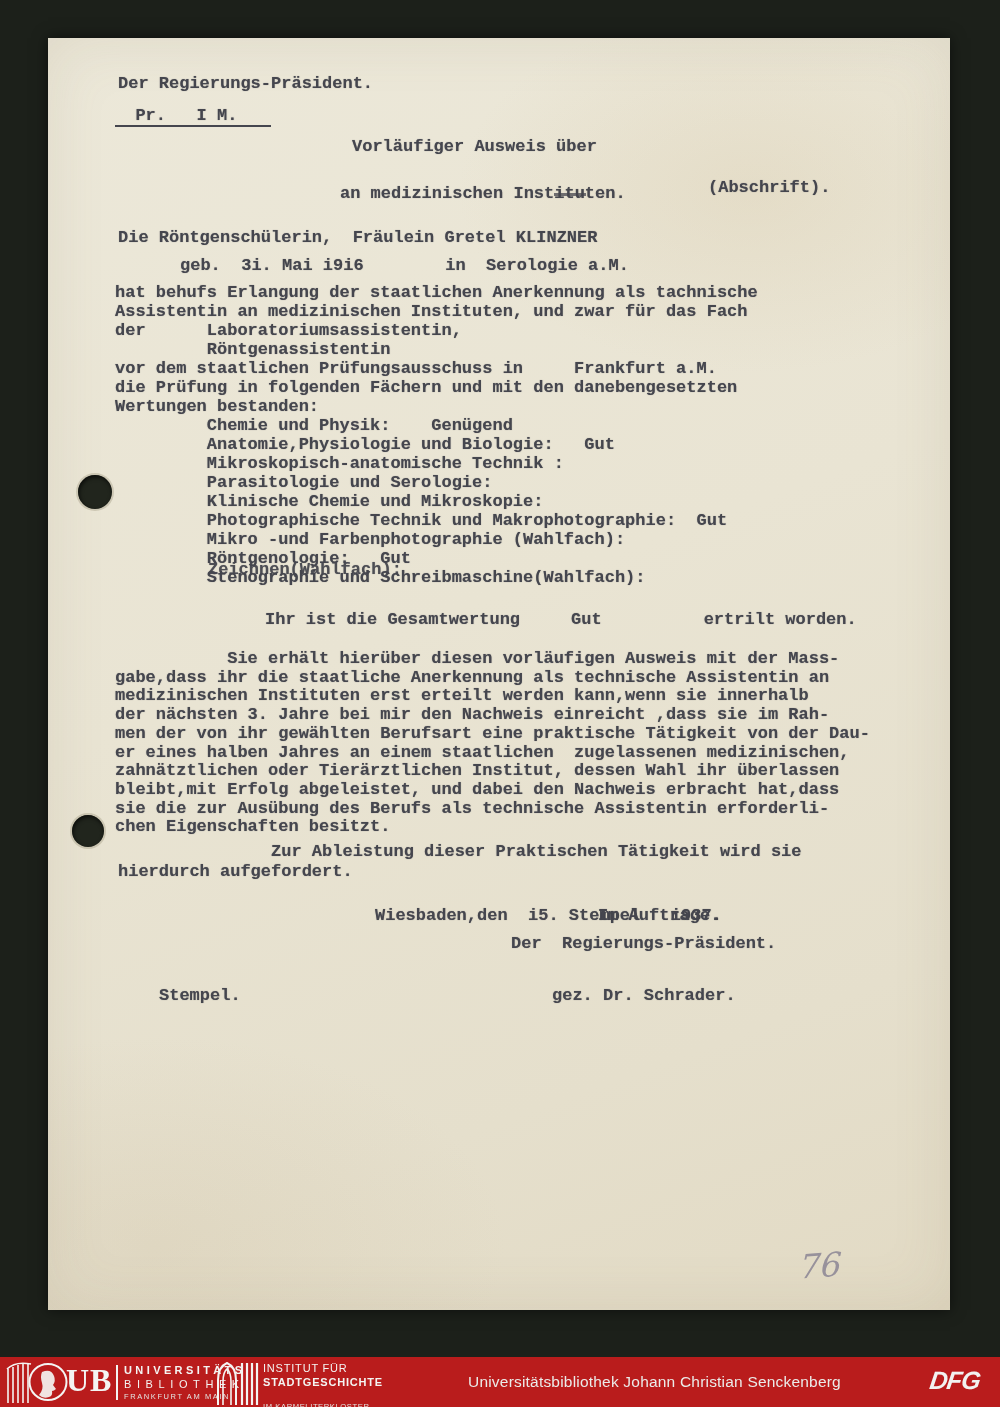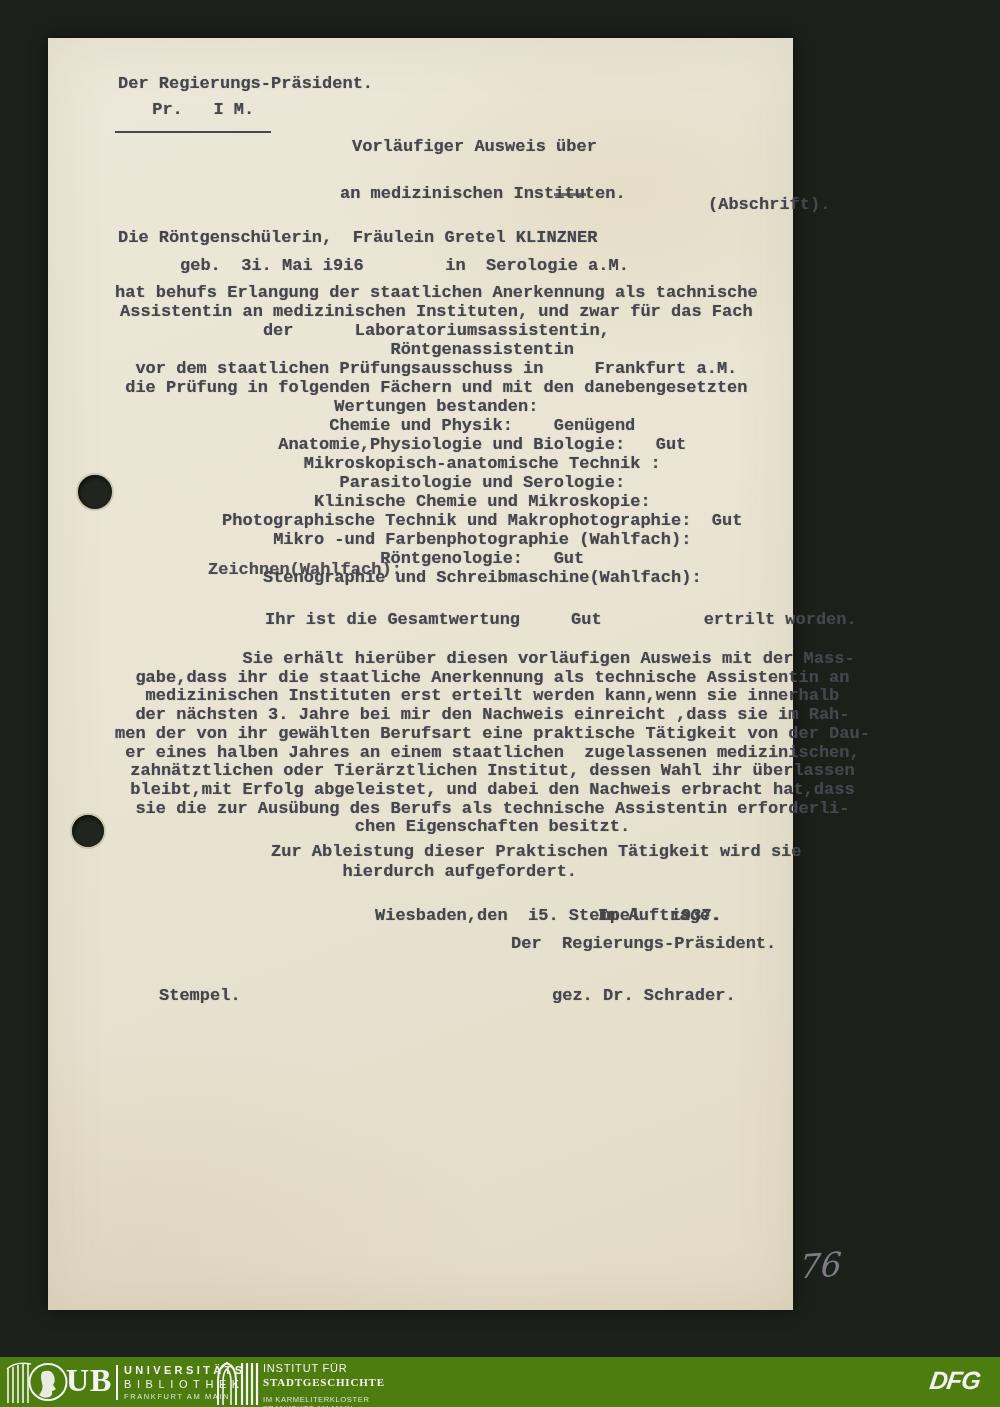--- a/index.html
+++ b/index.html
@@ -14,13 +14,12 @@
   
   .paper {
     position: absolute; left: 48px; top: 38px;
-    width: 745px; height: 1272px;
+    width: 902px; height: 1272px;
     background:
       radial-gradient(ellipse 420px 260px at 78% 12%, rgba(214,199,166,.30), rgba(214,199,166,0) 70%),
       radial-gradient(ellipse 500px 300px at 12% 95%, rgba(205,190,160,.25), rgba(205,190,160,0) 70%),
       linear-gradient(160deg, #ece8d9 0%, #e9e4d3 45%, #e5dfcc 78%, #e2dac4 100%);
     box-shadow: 0 0 14px rgba(0,0,0,.55), inset 0 0 60px rgba(120,105,70,.12);
-    text-align: center;
   }
   .hole {
     position: absolute; width: 34px; height: 34px; border-radius: 50%;

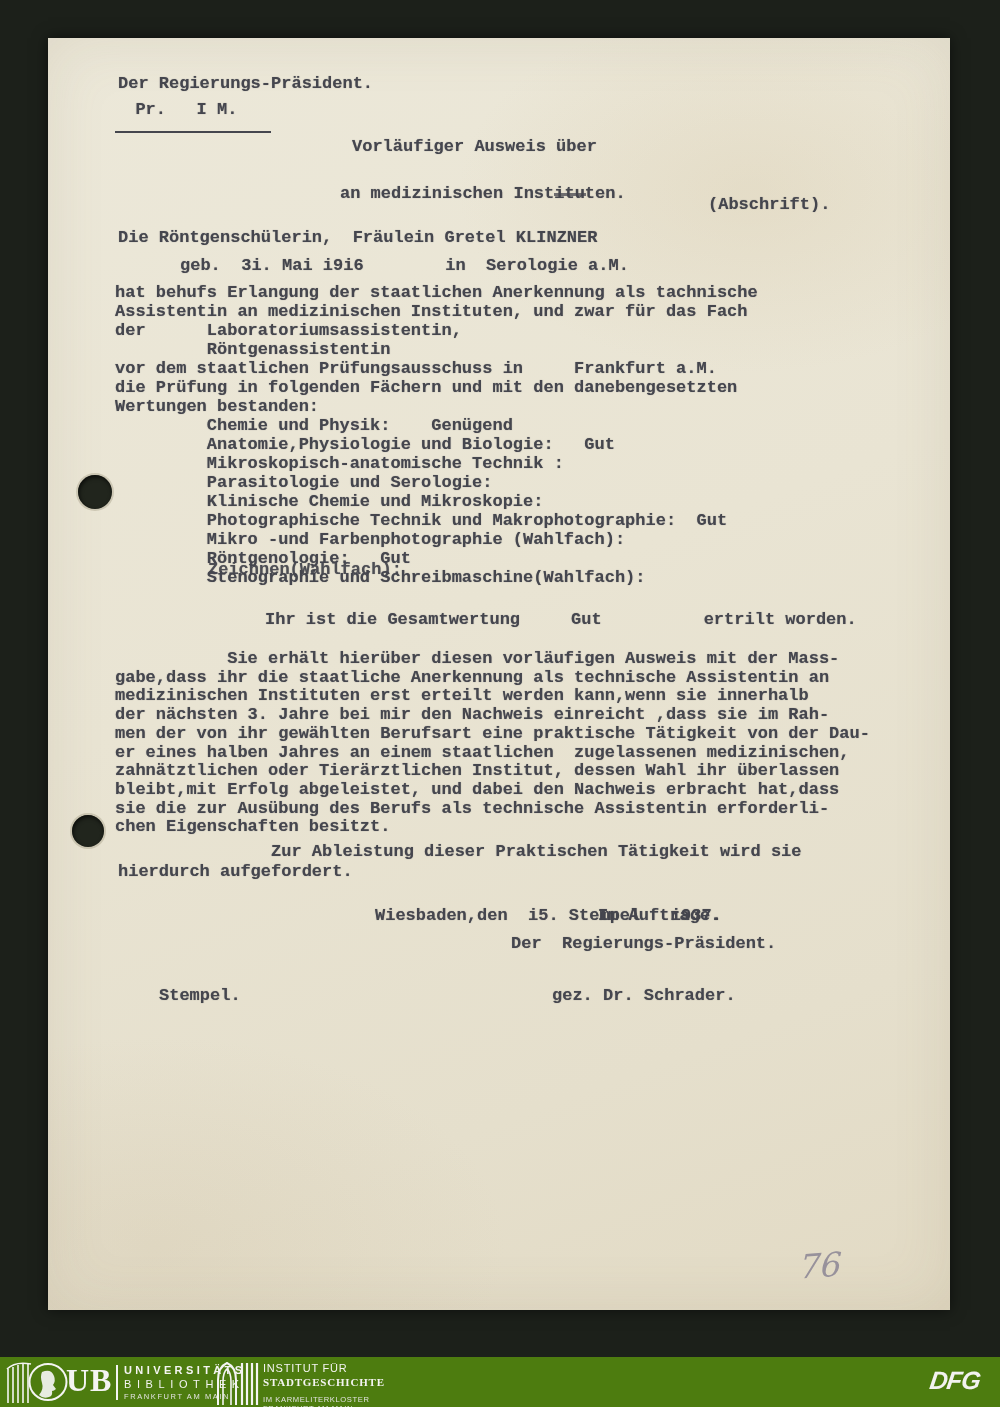--- a/index.html
+++ b/index.html
@@ -40,8 +40,8 @@
     text-shadow: 0 0 1px rgba(62,63,72,.55);
   }
   .sender    { left: 70px;  top: 36px; }
-  .ref       { left: 67px;  top: 62px; width: 156px;
-               border-bottom: 2.5px solid #45464e; padding-bottom: 12px; }
+  .ref       { left: 67px;  top: 68px; width: 156px;
+               border-bottom: 2.5px solid #45464e; padding-bottom: 0; }
   .title1    { left: 304px; top: 99px; }
   .title2    { left: 57px;  top: 127px; }
   .title3    { left: 292px; top: 146px; }

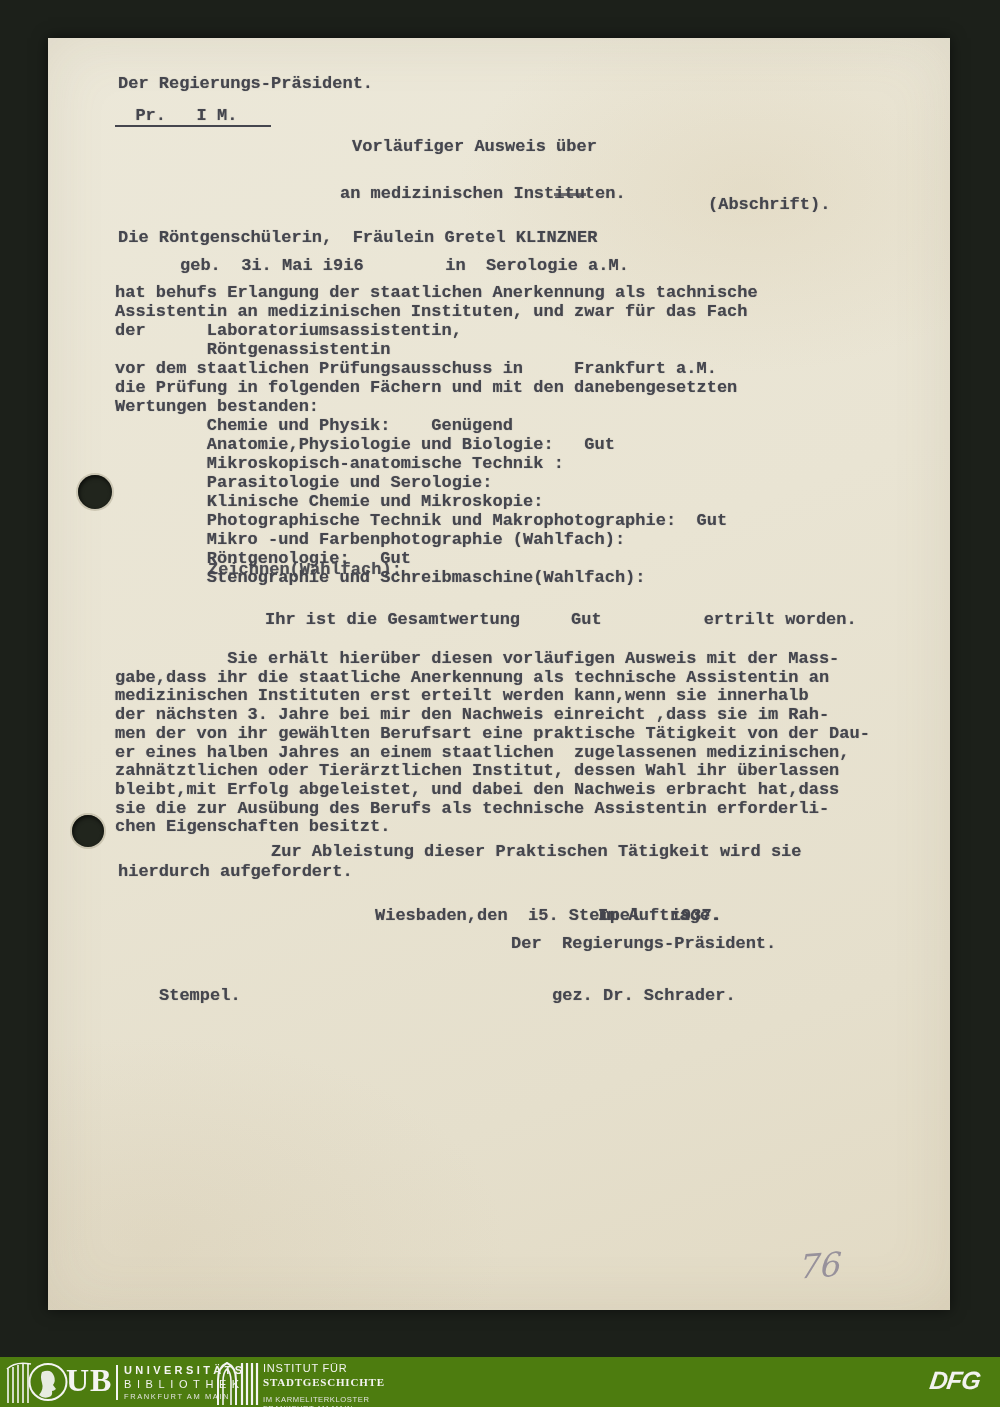--- a/index.html
+++ b/index.html
@@ -47,7 +47,7 @@
   .title3    { left: 292px; top: 146px; }
   .overtype-dash { position: absolute; left: 506px; top: 155px; width: 32px; height: 3px;
                    background: #45464e; opacity: .75; }
-  .abschrift { left: 660px; top: 157px; }
+  .abschrift { left: 660px; top: 140px; }
   .student   { left: 70px;  top: 190px; }
   .birth     { left: 132px; top: 218px; }
   .bodyA     { left: 67px;  top: 245px; line-height: 19px; }

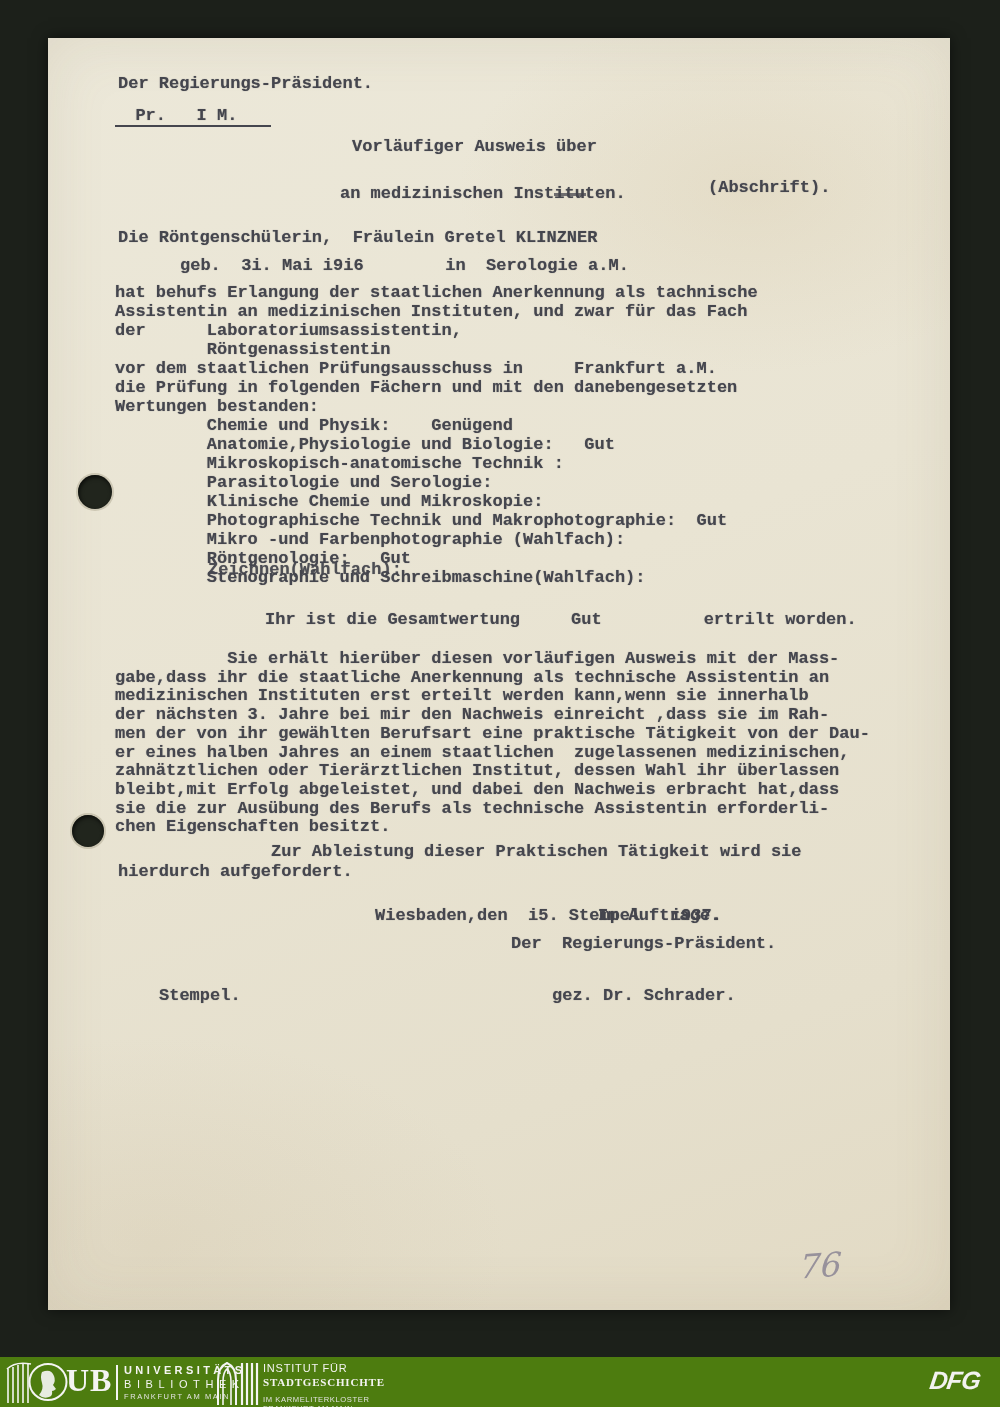--- a/index.html
+++ b/index.html
@@ -72,7 +72,7 @@
   .footer {
     position: absolute; left: 0; top: 1357px;
     width: 1000px; height: 50px;
-    background: #4d7c0f;
+    background: #b91c1c;
     color: #f4f4f2;
   }
   .footer svg { position: absolute; }

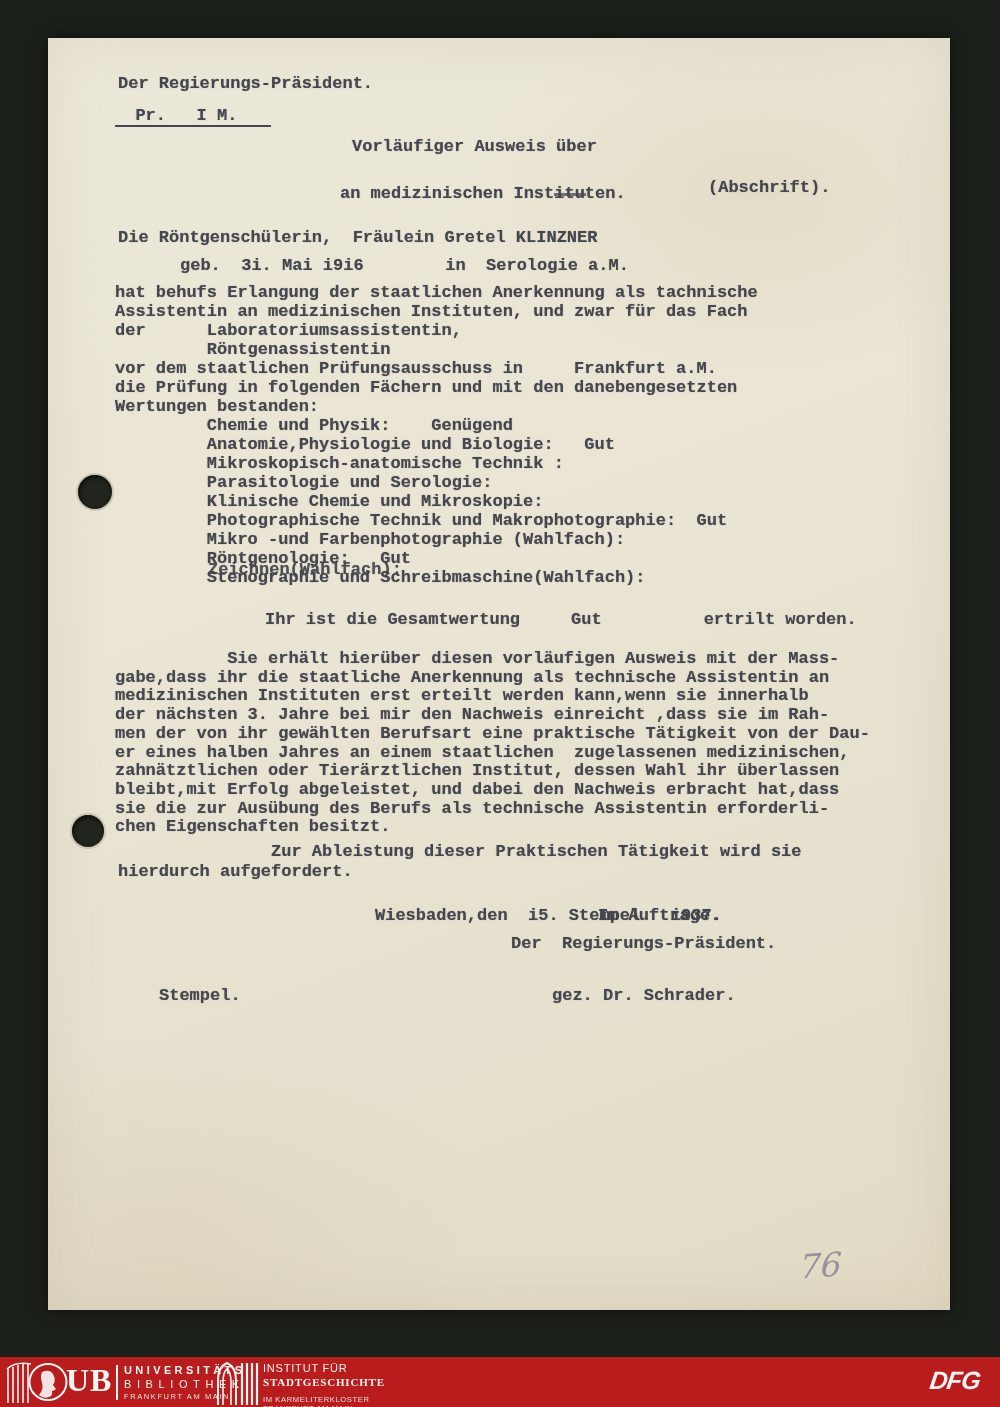--- a/index.html
+++ b/index.html
@@ -92,7 +92,7 @@
   .isg-arch { left: 215px; top: 3px; }
   .isg-text { position: absolute; left: 263px; top: 6px; line-height: 1; }
   .isg-text .l1 { font-size: 11px; font-weight: normal; letter-spacing: .8px; margin-bottom: 2.5px; }
-  .isg-text .l2 { font-size: 11px; font-weight: bold; letter-spacing: .8px; margin-bottom: 8px; font-family: Liberation Serif, serif; }
+  .isg-text .l2 { font-size: 11px; font-weight: bold; letter-spacing: .8px; margin-bottom: 15px; }
   .isg-text .l3 { font-size: 7.6px; letter-spacing: .6px; color: #e3e3e1; margin-bottom: 2px; }
   .isg-text .l4 { font-size: 7.6px; letter-spacing: .6px; color: #e3e3e1; }
 

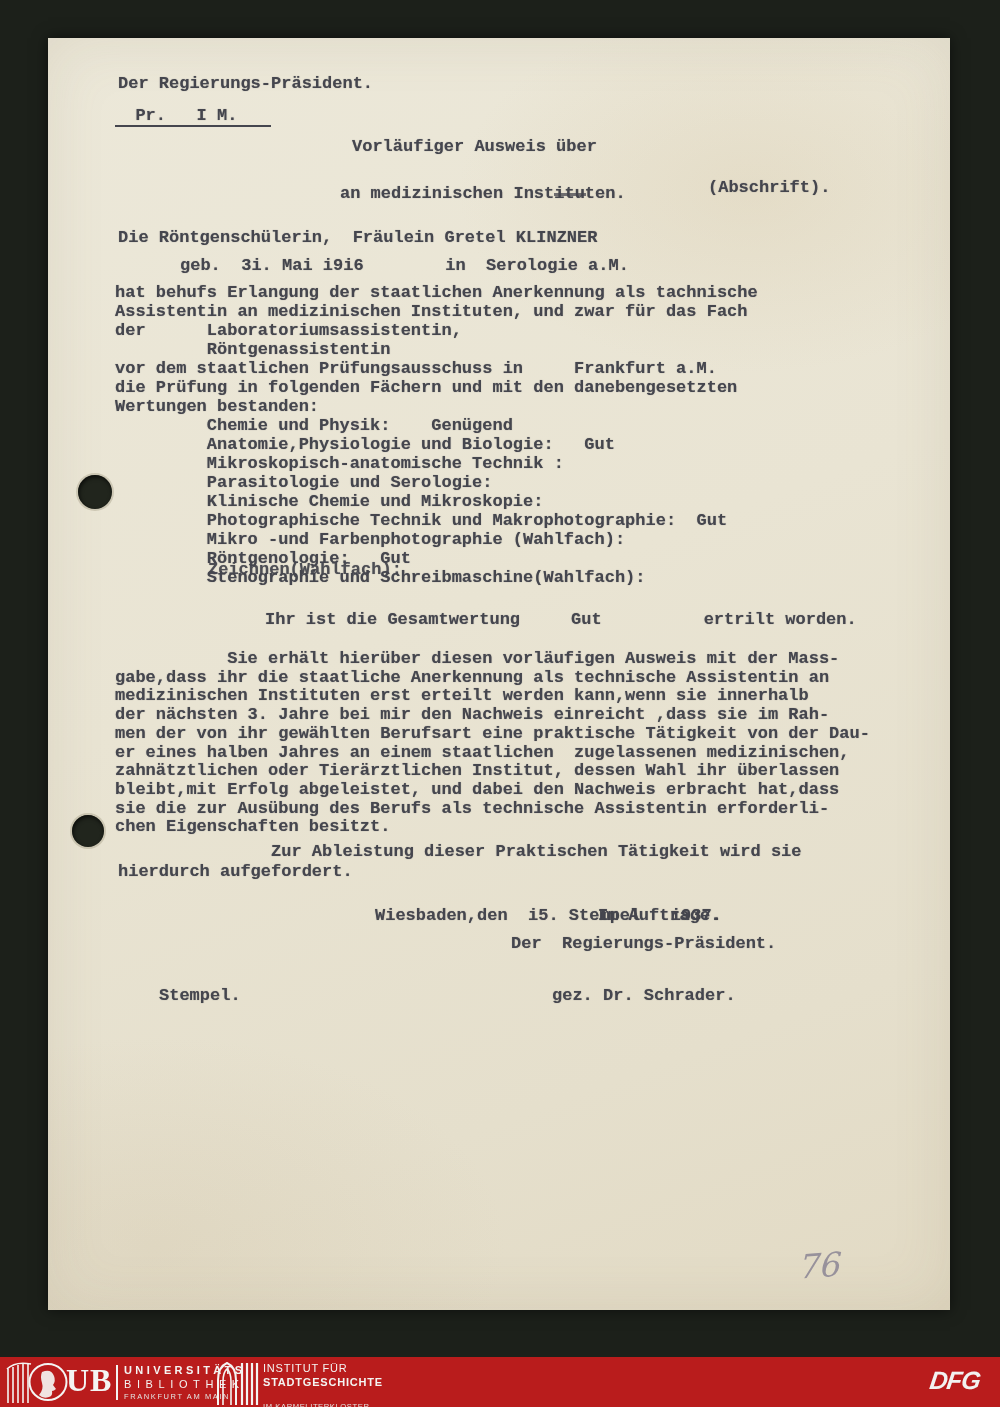--- a/index.html
+++ b/index.html
@@ -200,6 +200,7 @@
       <div class="l4">FRANKFURT AM MAIN</div>
     </div>
 
+    <div class="senckenberg">Universitätsbibliothek Johann Christian Senckenberg</div>
 
     <div class="dfg">DFG</div>
   </div>

